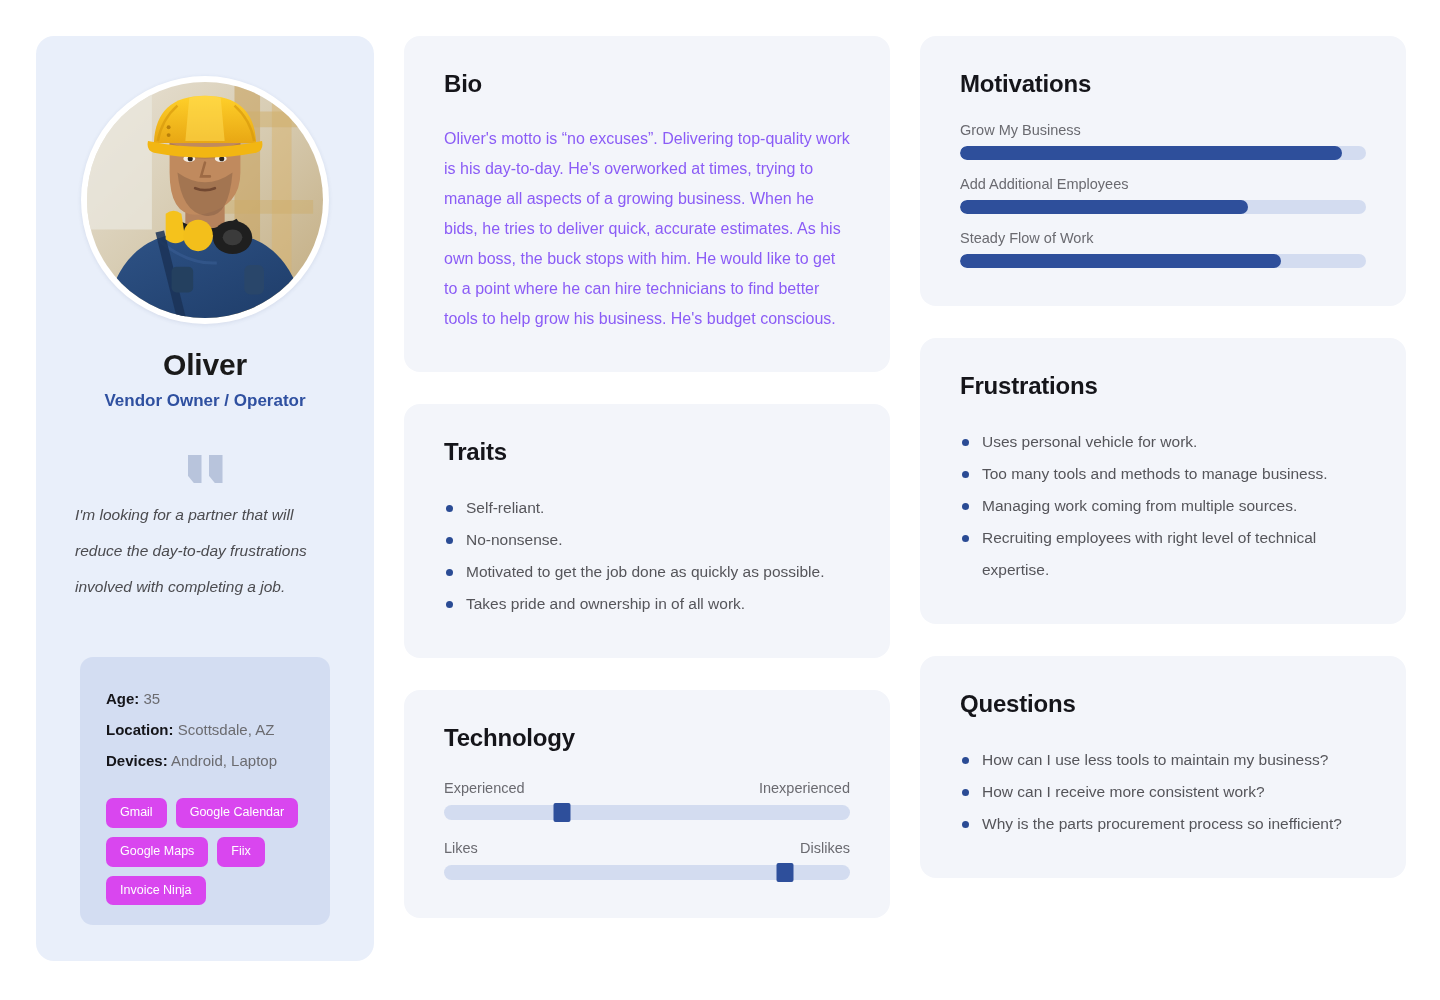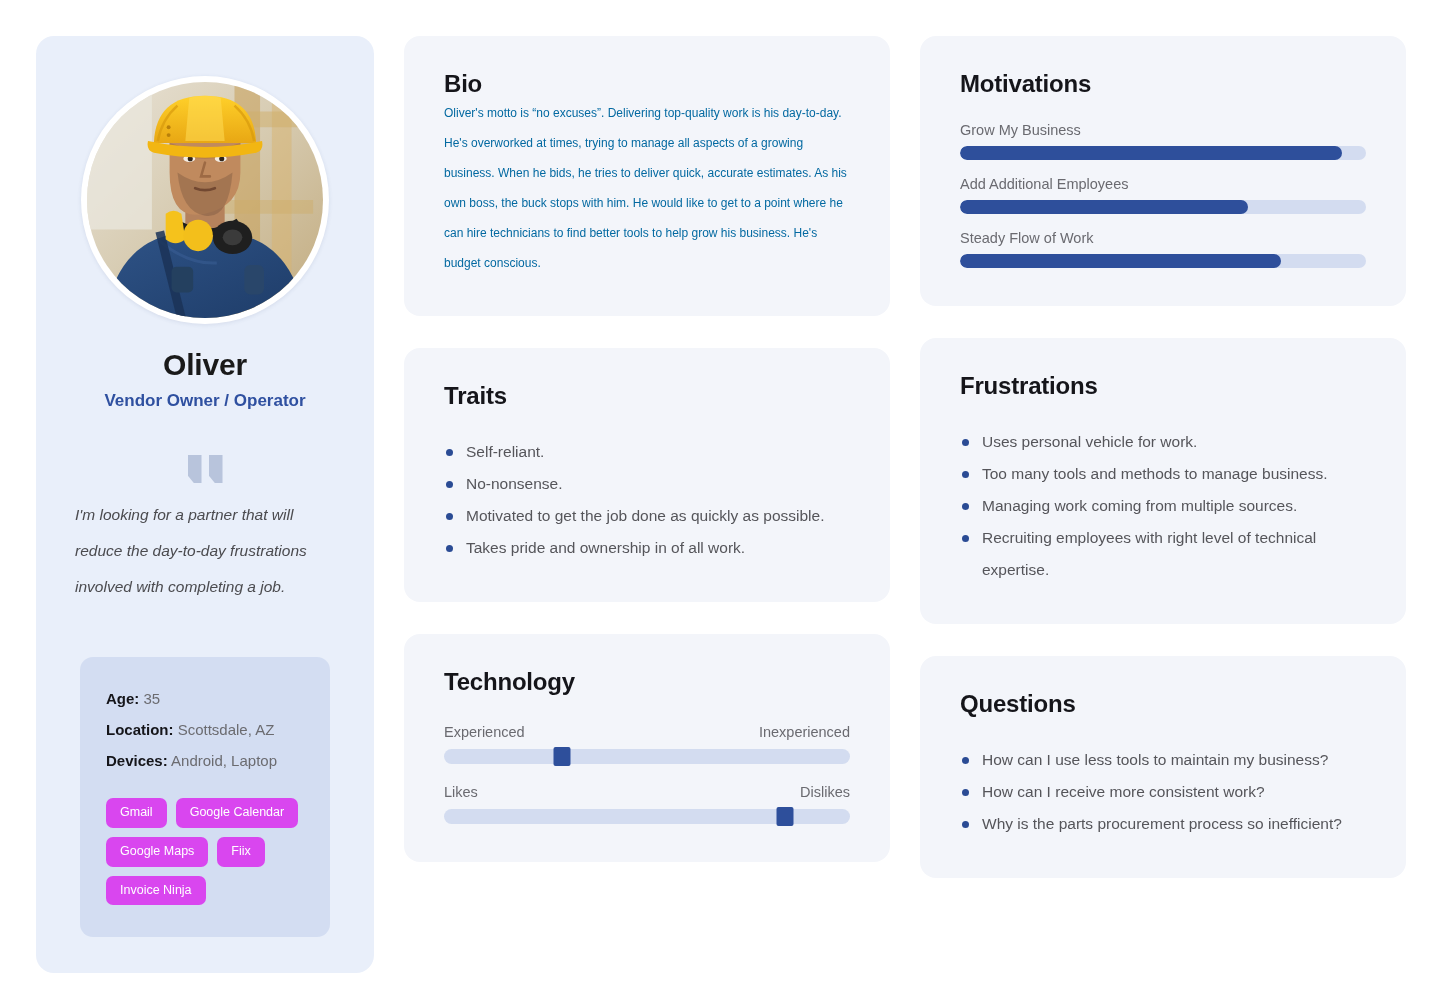--- a/index.html
+++ b/index.html
@@ -141,9 +141,10 @@
   }
 
   .body-text {
-    font-size: 12px;
+    margin-top: 26px;
+    font-size: 16px;
     line-height: 30px;
-    color: #0369a1;
+    color: #8b5cf6;
   }
 
   

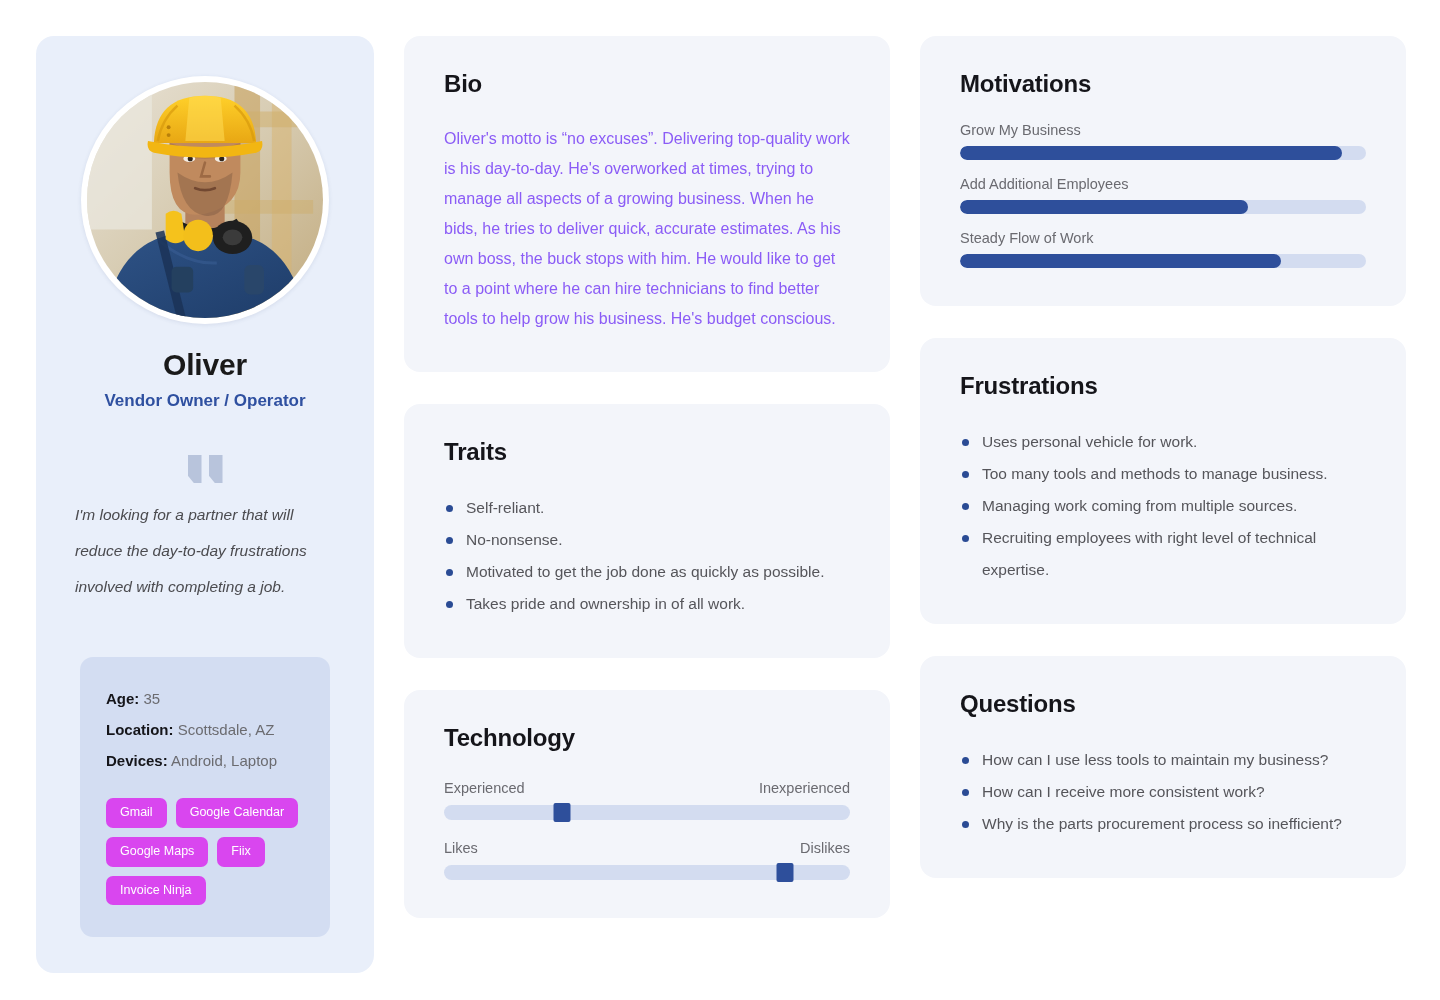--- a/index.html
+++ b/index.html
@@ -99,7 +99,7 @@
     width: 250px;
     background: #d3ddf2;
     border-radius: 13px;
-    padding: 26px 26px 32px;
+    padding: 26px 26px 20px;
   }
   .info-row {
     font-size: 15px;

